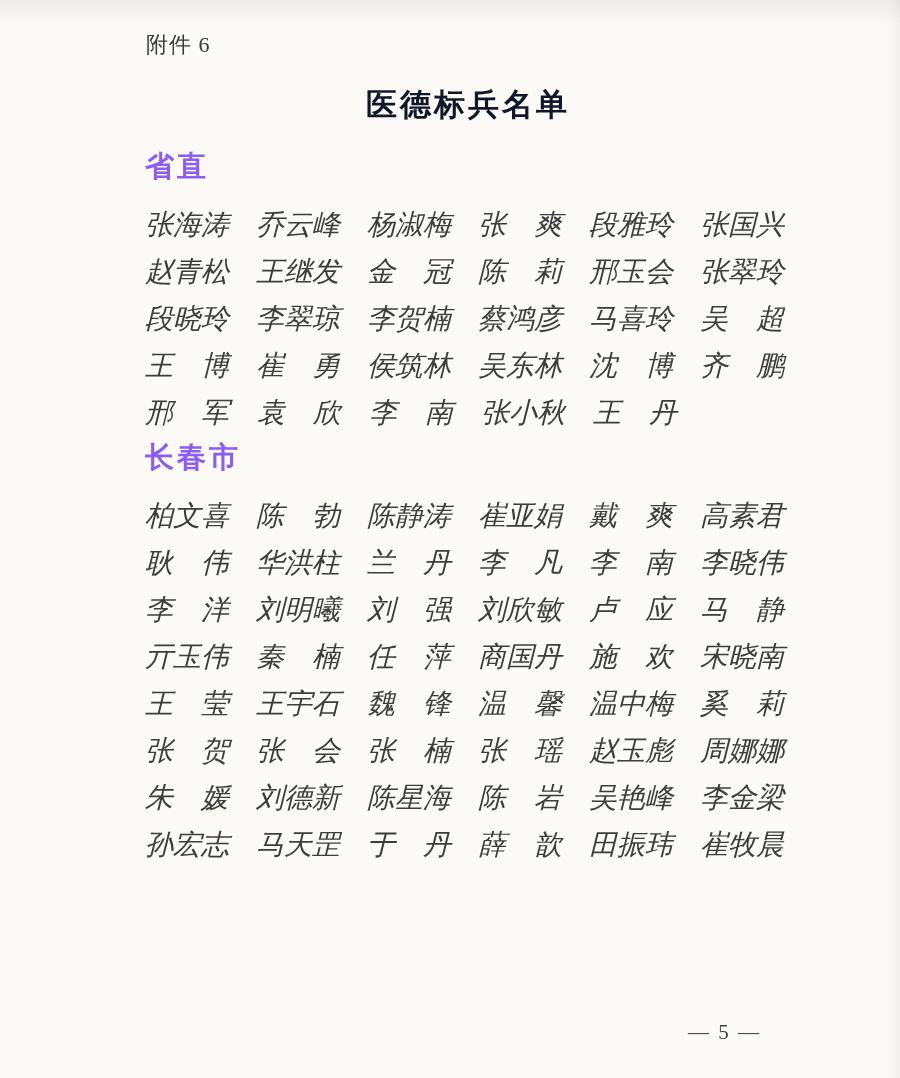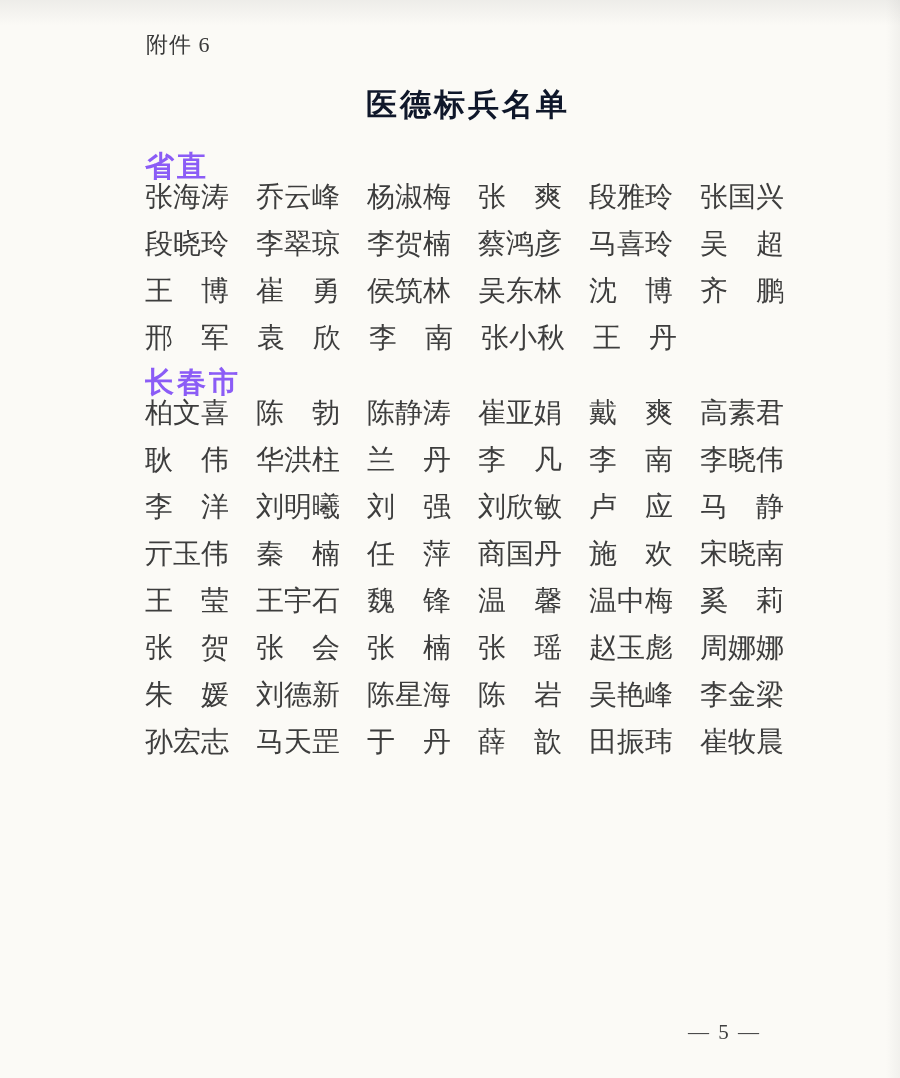--- a/index.html
+++ b/index.html
@@ -65,7 +65,9 @@
     line-height: 28px;
   }
   .rows {
+    margin-top: 28px;
     margin-bottom: 0;
+    font-style: italic;
   }
   .name-row {
     display: flex;

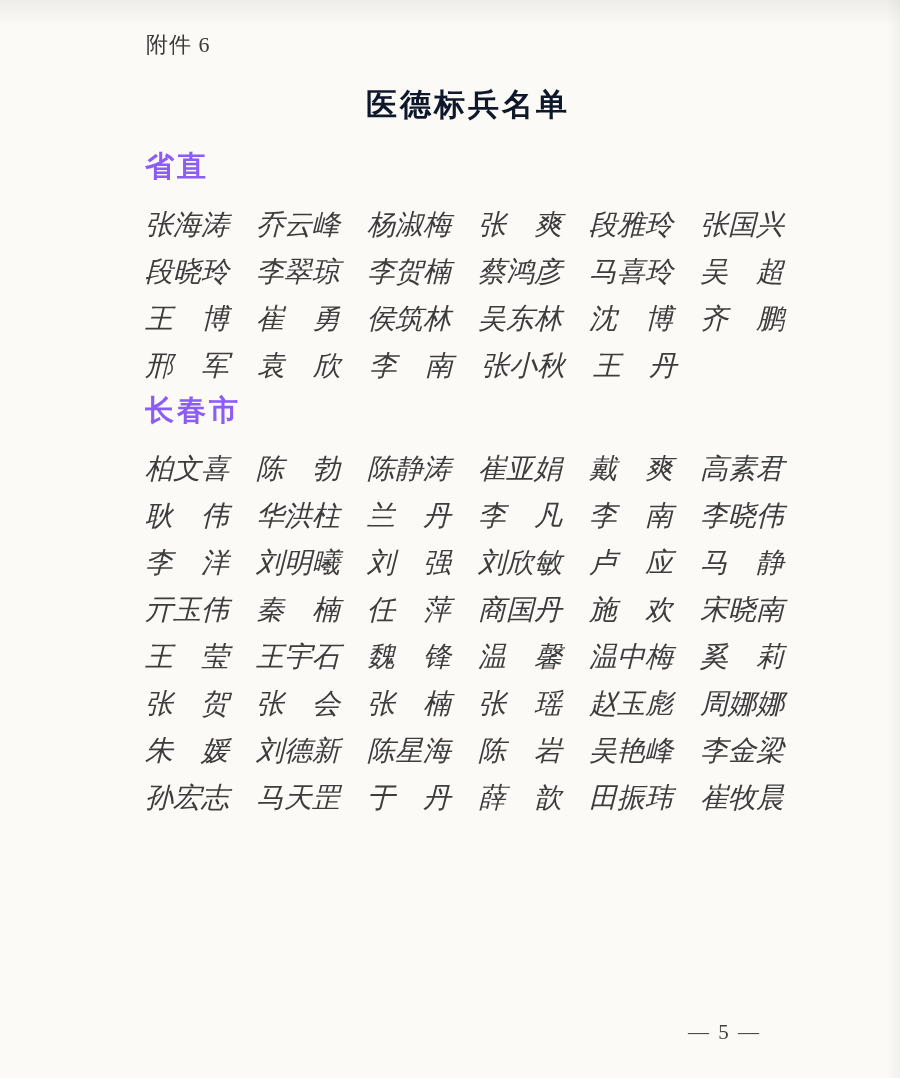--- a/index.html
+++ b/index.html
@@ -116,6 +116,14 @@
           <span class="name">张国兴</span>
         </div>
         <div class="name-row">
+          <span class="name">赵青松</span>
+          <span class="name">王继发</span>
+          <span class="name">金　冠</span>
+          <span class="name">陈　莉</span>
+          <span class="name">邢玉会</span>
+          <span class="name">张翠玲</span>
+        </div>
+        <div class="name-row">
           <span class="name">段晓玲</span>
           <span class="name">李翠琼</span>
           <span class="name">李贺楠</span>

